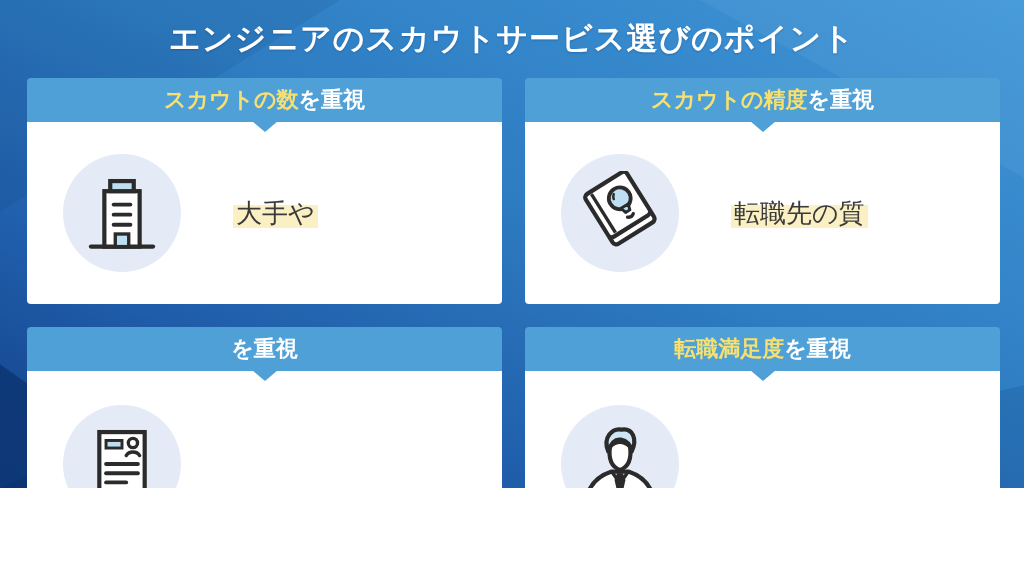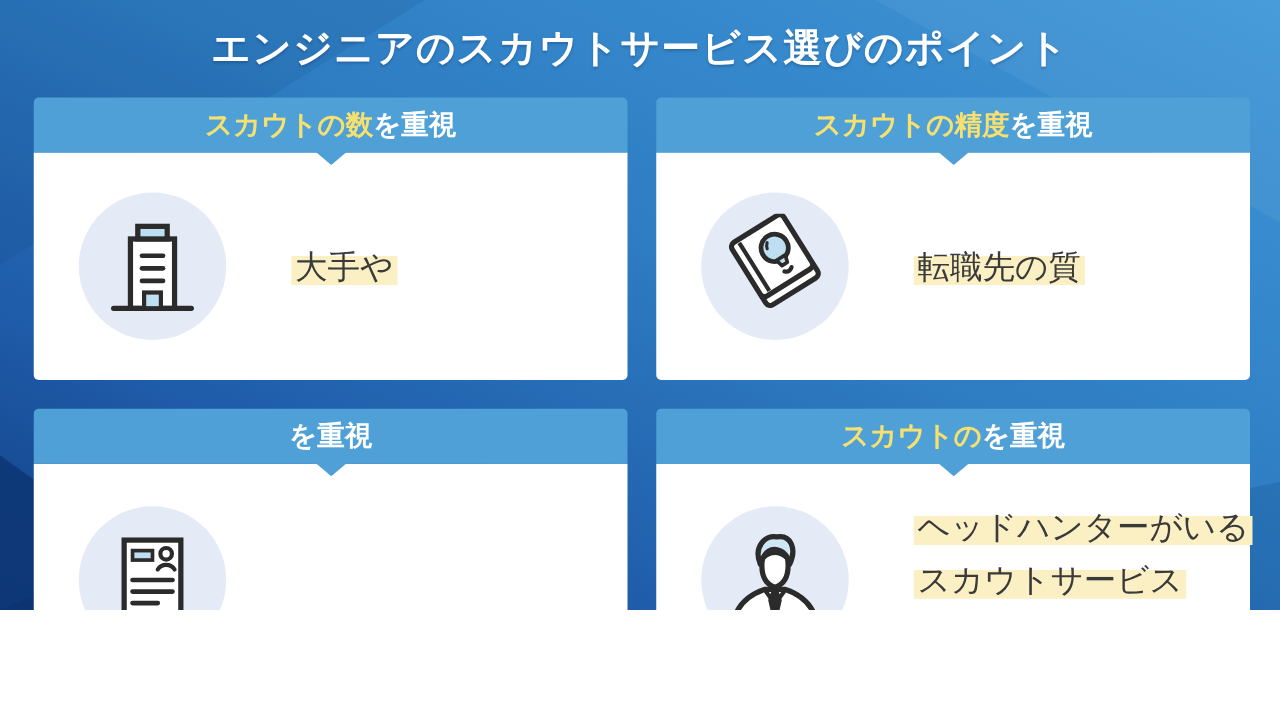--- a/index.html
+++ b/index.html
@@ -145,7 +145,7 @@
 
     <section class="card">
       <header class="card-header">
-        <span class="em">スカウトの</span>
+        <span class="em">転職満足度</span>
           <span>を重視</span>
         <span class="notch"></span>
       </header>

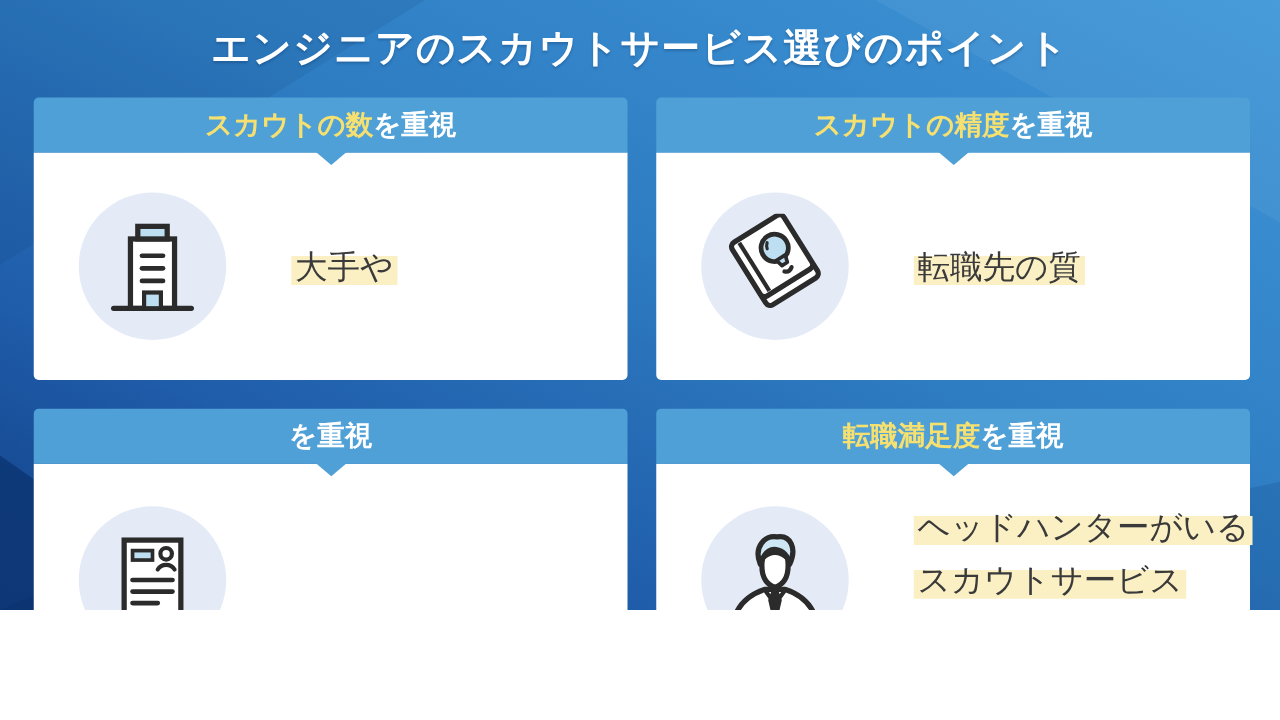--- a/index.html
+++ b/index.html
@@ -160,11 +160,6 @@
             <path d="M36 35 C29 18 41 7 52 9 C65 7 71 20 64 35 C62 26 57 22 51 21 C44 20 39 26 36 35 Z" fill="#cfe6f4" stroke="#2b2b2b" stroke-width="5" stroke-linejoin="round"></path>
           </svg>
         </div>
-        <div class="card-text">
-          <div class="line"><span class="hl">ヘッドハンターがいる</span></div>
-          <div class="line"><span class="hl">スカウトサービス</span></div>
-          <div class="line"><span>に注目</span></div>
-        </div>
       </div>
     </section>
 

